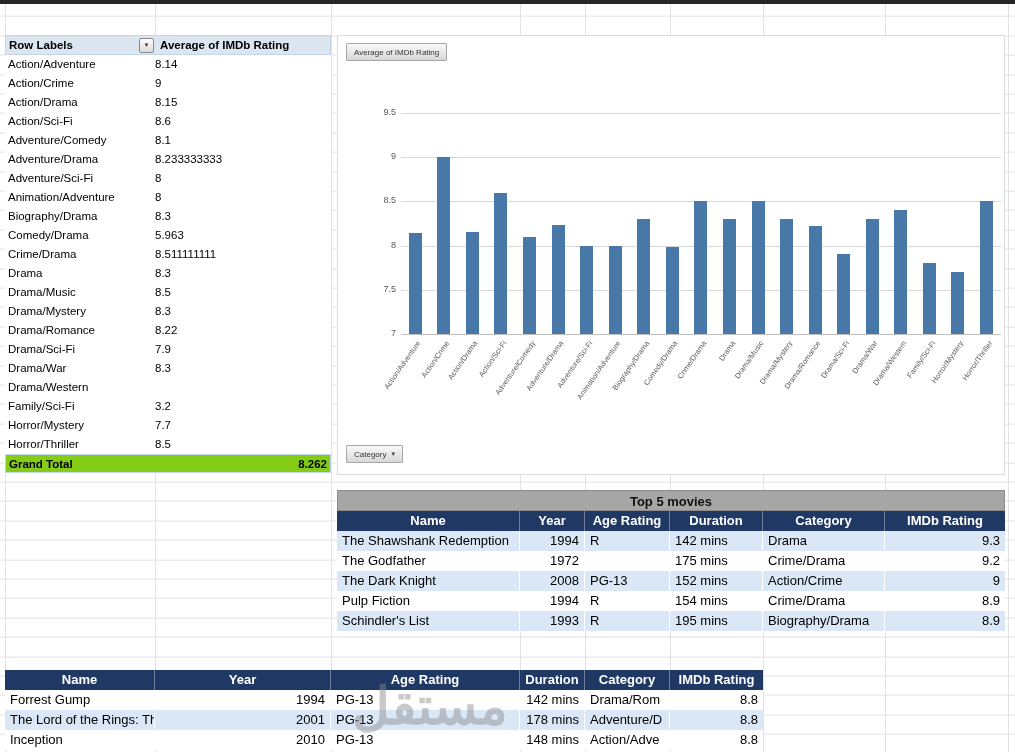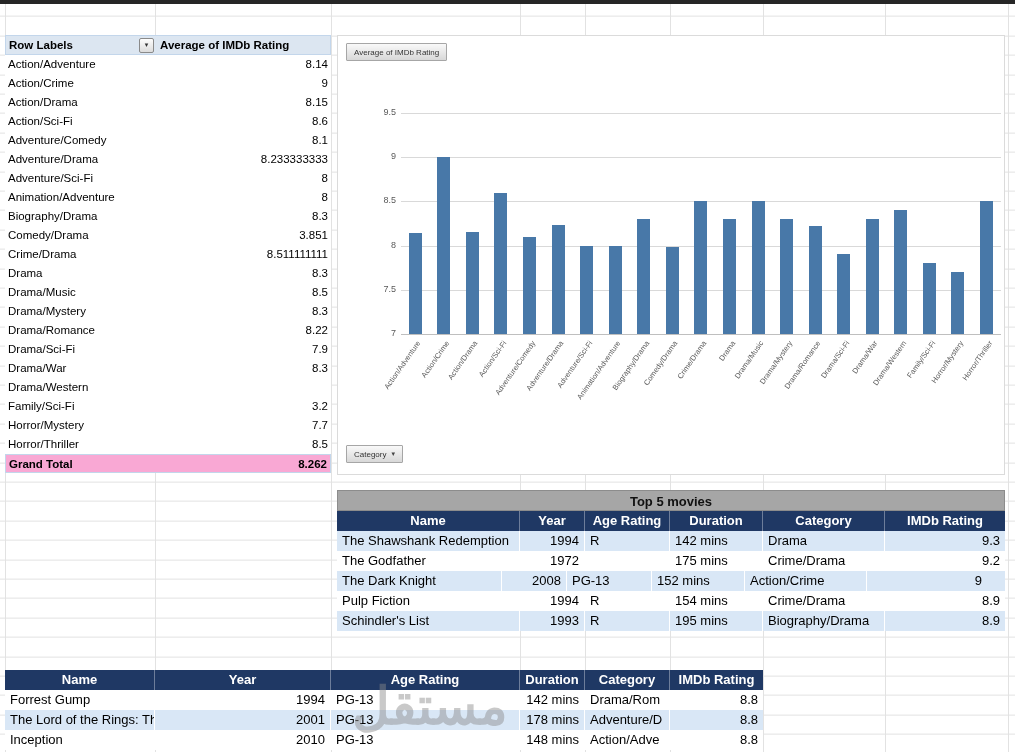--- a/index.html
+++ b/index.html
@@ -21,7 +21,7 @@
   .dd { width:15px; height:15px; margin-right:2px; background:linear-gradient(#FDFDFD,#DCDCDC); border:1px solid #8A8A8A; font-size:7px; line-height:12px; text-align:center; cursor:pointer; color:#333; border-radius:2px; padding:0; }
   .prow { display:flex; height:19px; line-height:19px; }
   .prow .lbl { width:150px; padding-left:3px; overflow:hidden; white-space:nowrap; }
-  .prow .val { width:176px; padding-right:3px; text-align:right; }
+  .prow .val { width:176px; padding-right:3px; text-align:left; }
   .pivot-total { display:flex; height:19px; line-height:19px; background:#f9a8d4; font-weight:bold; border:1px solid #C3D6EB; }
   .pivot-total .lbl { width:150px; padding-left:3px; }
   .pivot-total .val { width:174px; padding-right:3px; text-align:right; }

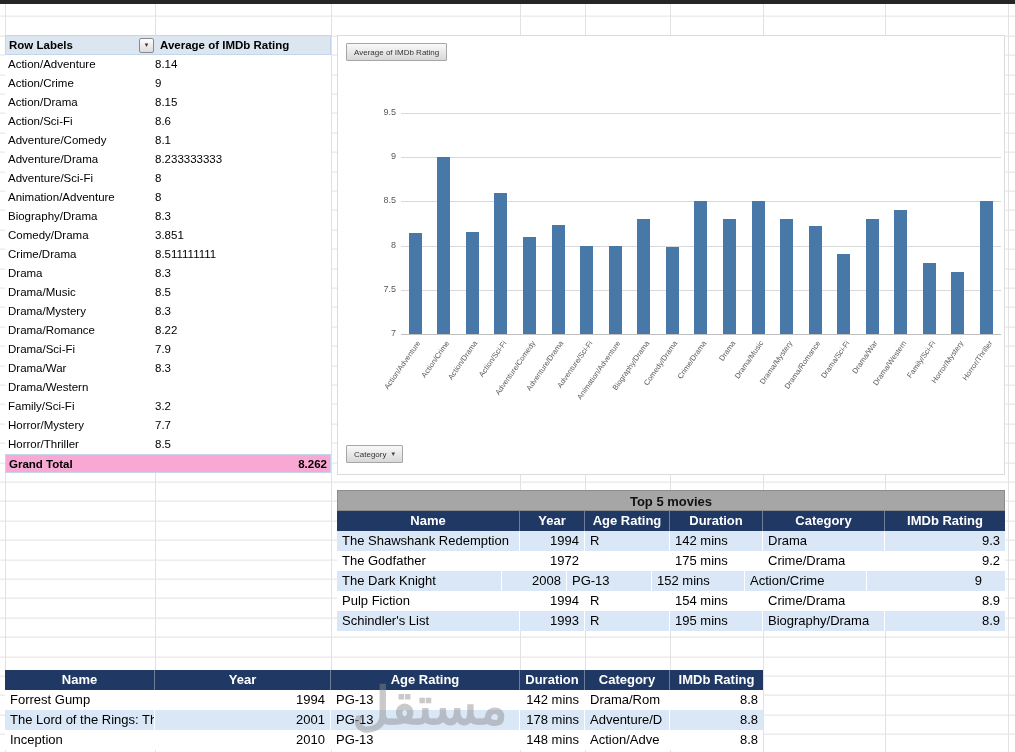--- a/index.html
+++ b/index.html
@@ -123,7 +123,7 @@
       </div>
       <div class="prow">
         <div class="lbl">Comedy/Drama</div>
-        <div class="val">3.851</div>
+        <div class="val">5.963</div>
       </div>
       <div class="prow">
         <div class="lbl">Crime/Drama</div>

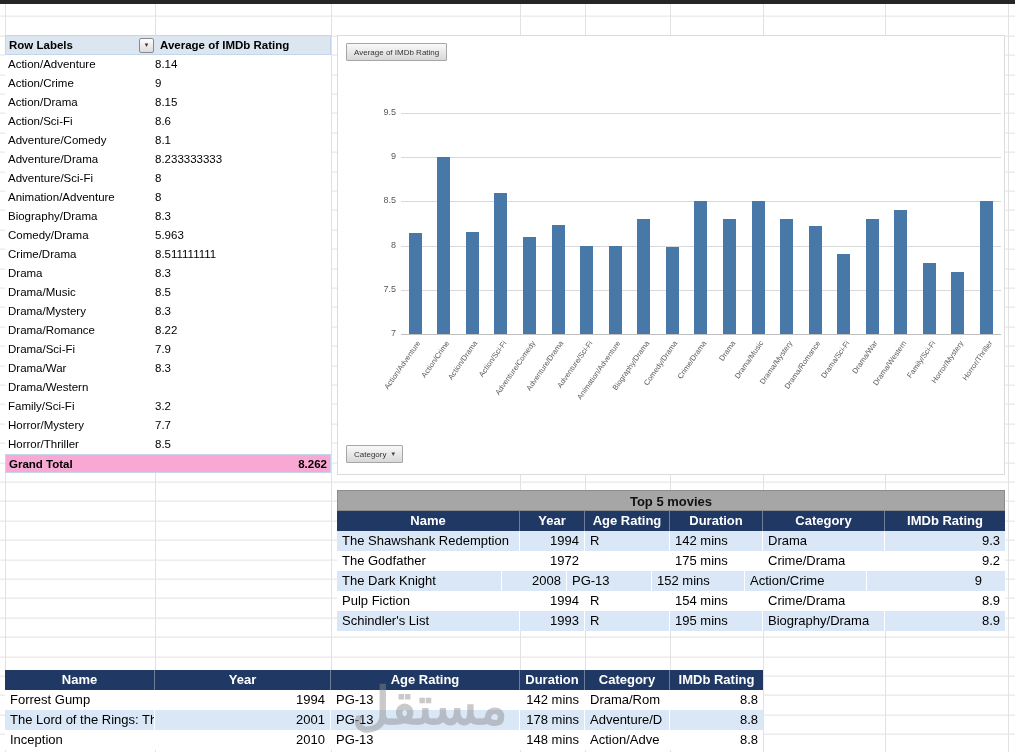--- a/index.html
+++ b/index.html
@@ -22,7 +22,7 @@
   .prow { display:flex; height:19px; line-height:19px; }
   .prow .lbl { width:150px; padding-left:3px; overflow:hidden; white-space:nowrap; }
   .prow .val { width:176px; padding-right:3px; text-align:left; }
-  .pivot-total { display:flex; height:19px; line-height:19px; background:#f9a8d4; font-weight:bold; border:1px solid #C3D6EB; }
+  .pivot-total { display:flex; height:19px; line-height:19px; background:#84cc16; font-weight:bold; border:1px solid #C3D6EB; }
   .pivot-total .lbl { width:150px; padding-left:3px; }
   .pivot-total .val { width:174px; padding-right:3px; text-align:right; }
 

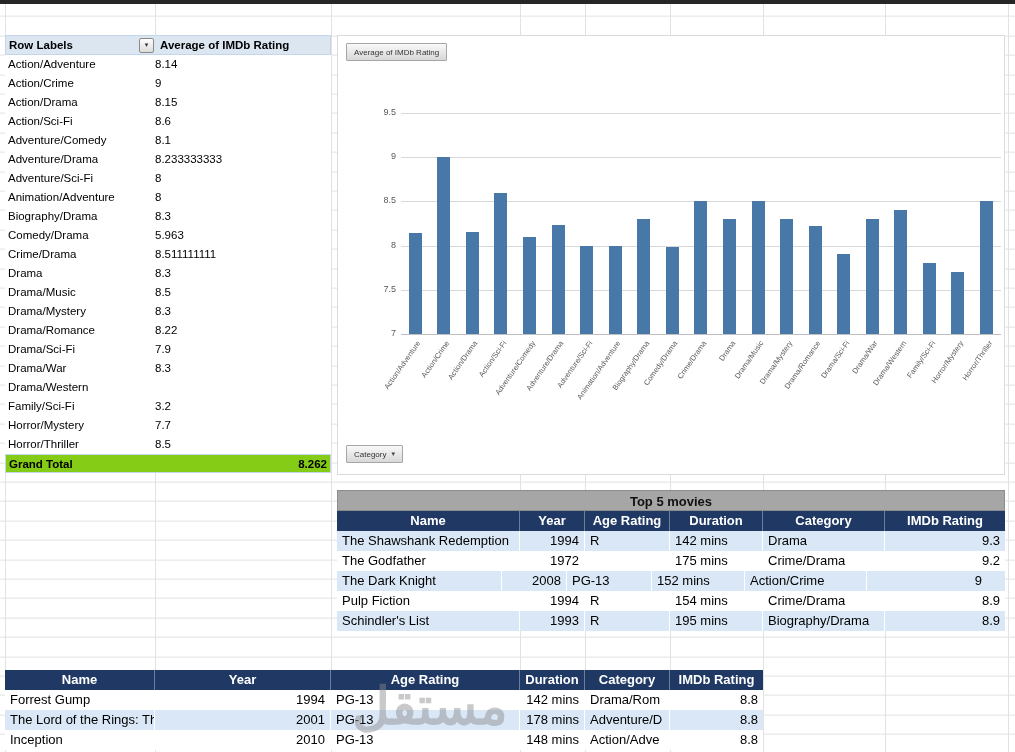--- a/index.html
+++ b/index.html
@@ -273,7 +273,7 @@
         <div class="cell ar" style="width: 120px;">9.2</div>
       </div>
       <div class="trow alt">
-        <div class="cell al" style="width: 165px;">The Dark Knight</div>
+        <div class="cell al" style="width: 183px;">The Dark Knight</div>
         <div class="cell ar" style="width: 65px;">2008</div>
         <div class="cell al" style="width: 85px;">PG-13</div>
         <div class="cell al" style="width: 93px;">152 mins</div>

